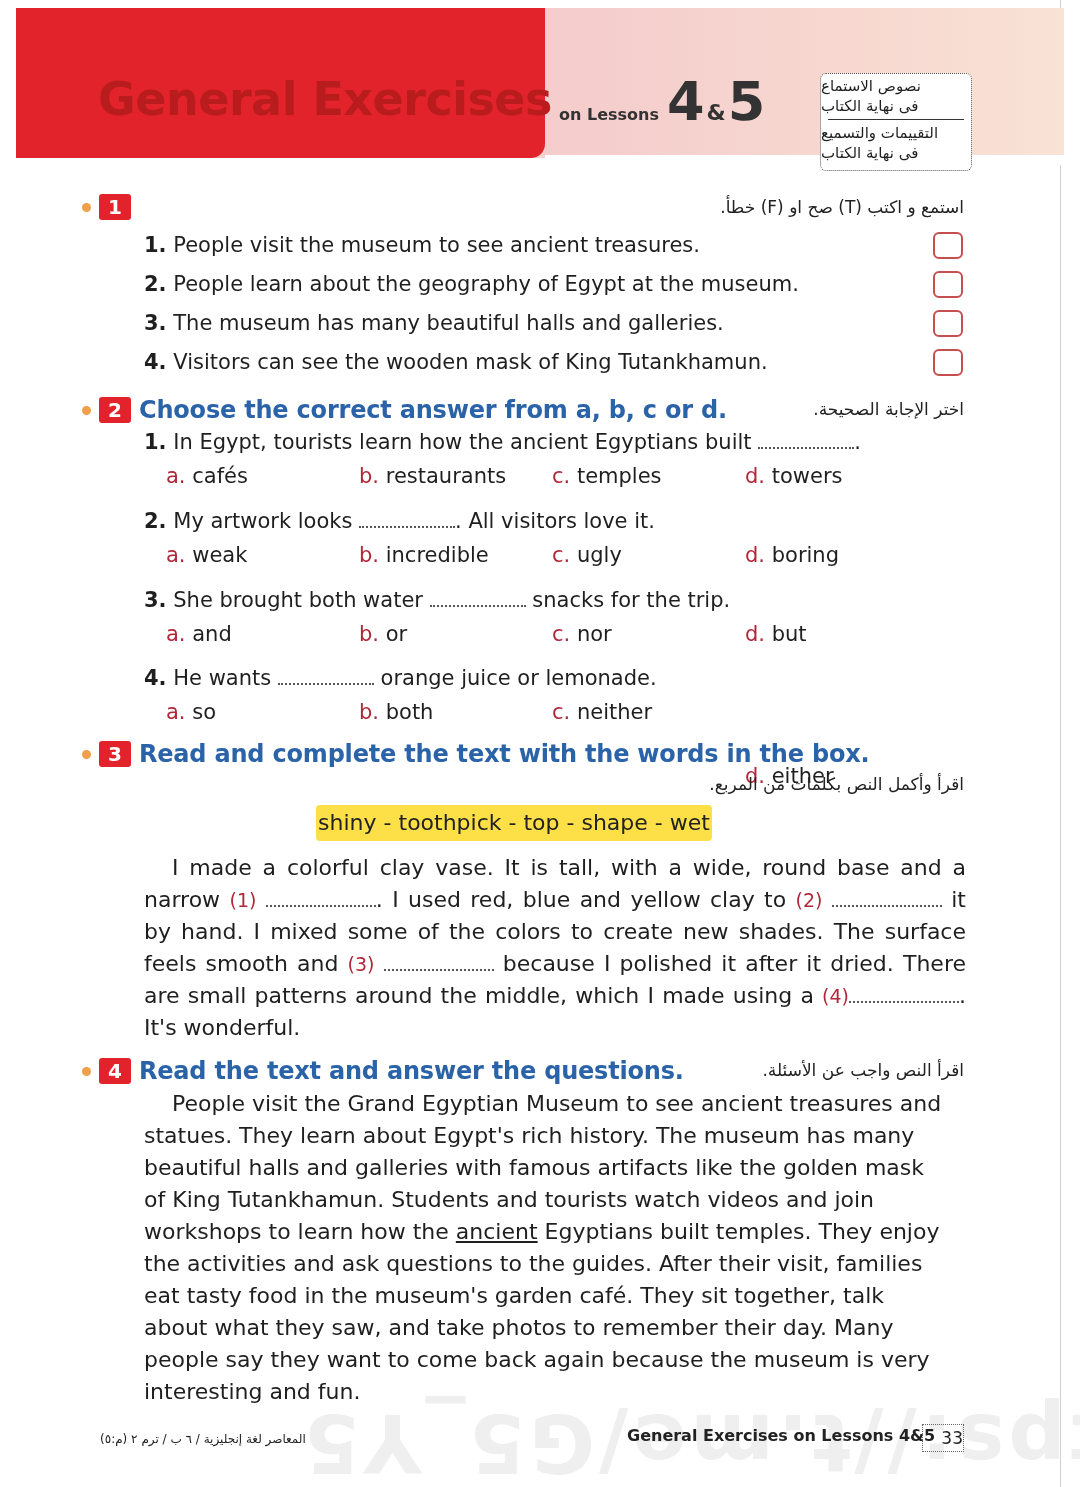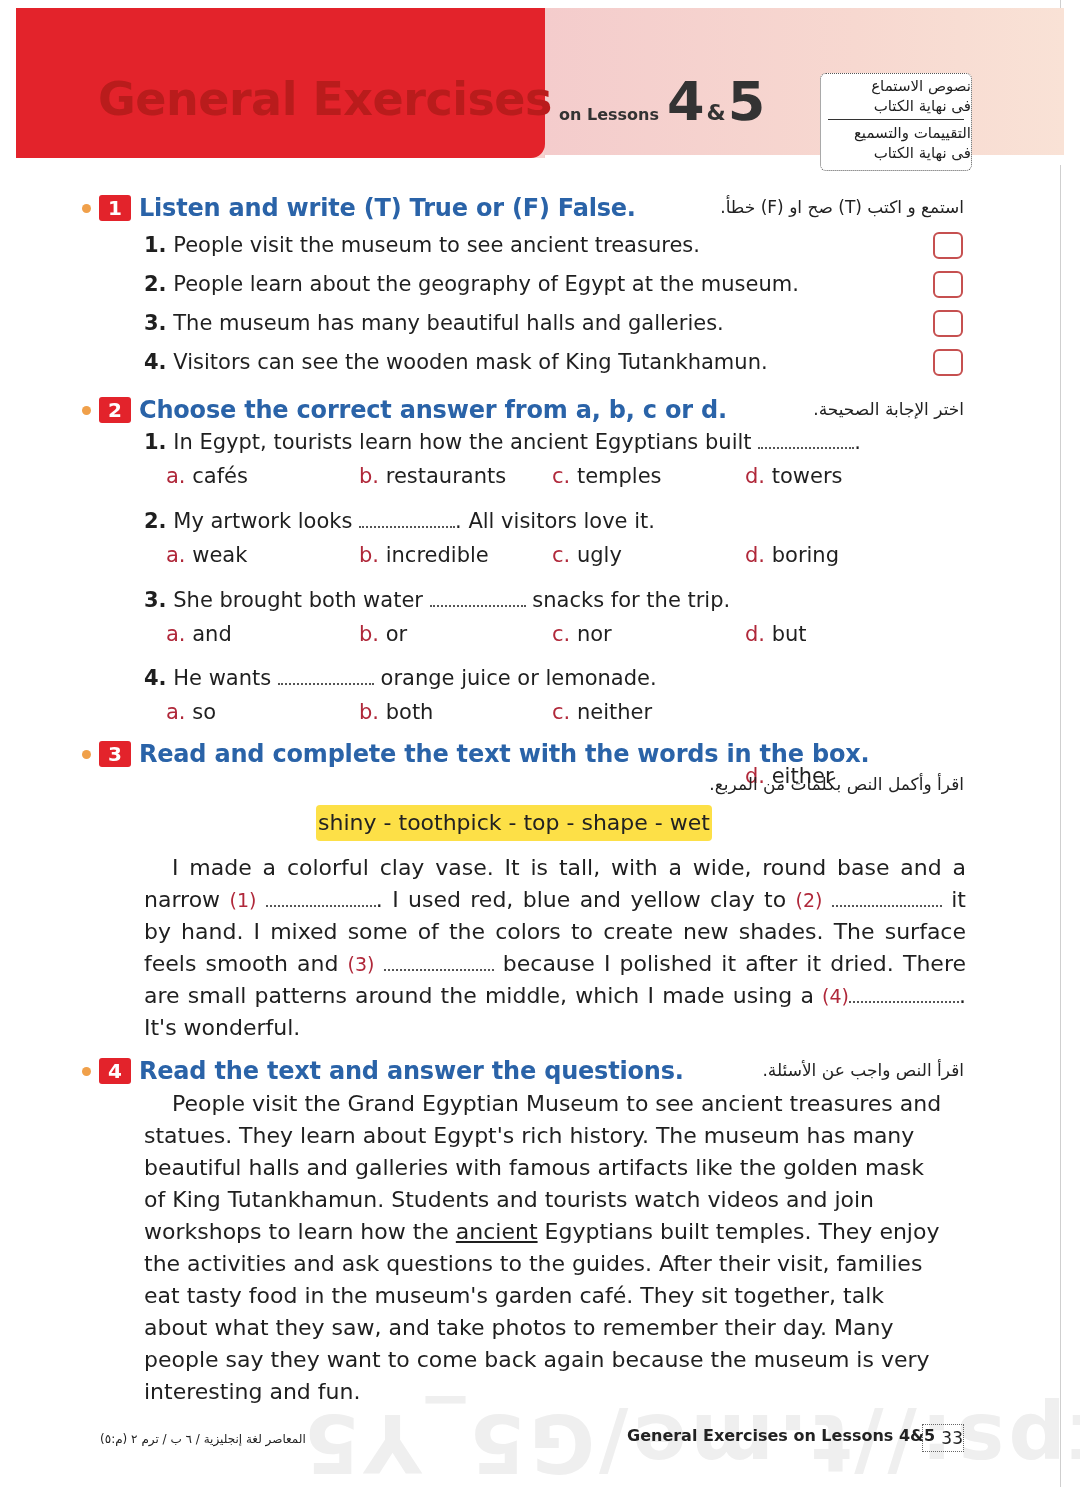--- a/index.html
+++ b/index.html
@@ -22,7 +22,7 @@
     .subtitle .num { font-weight: bold; font-size: 54px; line-height: 1; }
     .subtitle .amp { font-weight: bold; font-size: 22px; margin: 0 2px; }
     .note-box { position: absolute; left: 820px; top: 73px; width: 152px; height: 98px;
-      border: 1.5px dotted #555; border-radius: 6px; background: #fff; text-align: right;
+      border: 1.5px dotted #555; border-radius: 6px; background: #fff; text-align: left;
       font-size: 15px; line-height: 20px; padding-top: 2px; }
     .note-box .divider { width: 136px; height: 1px; background: #333; margin: 3px auto; }
 

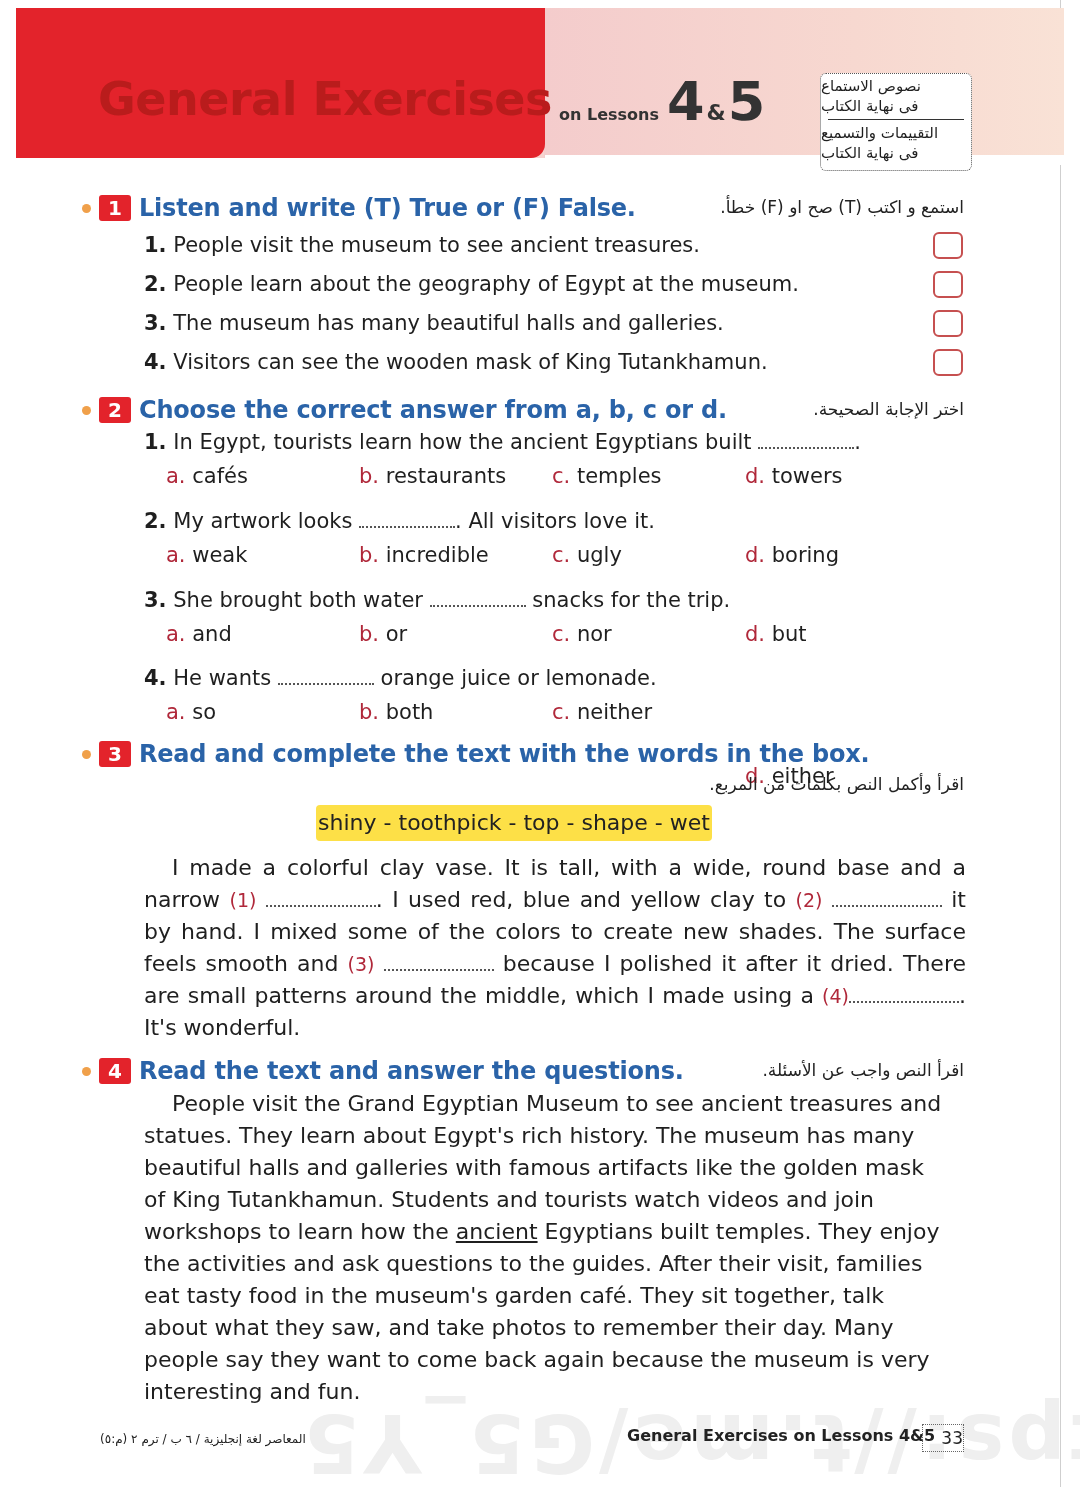--- a/index.html
+++ b/index.html
@@ -84,7 +84,6 @@
 <div class="sec-head" style="top:194px;">
   <span class="dot"></span>
   <span class="badge">1</span>
-  <span class="htext">Listen and write (T) True or (F) False.</span>
 </div>
 <div class="ar" style="left:690px; top:197px; width:274px;">استمع و اكتب (T) صح او (F) خطأ.</div>
 

